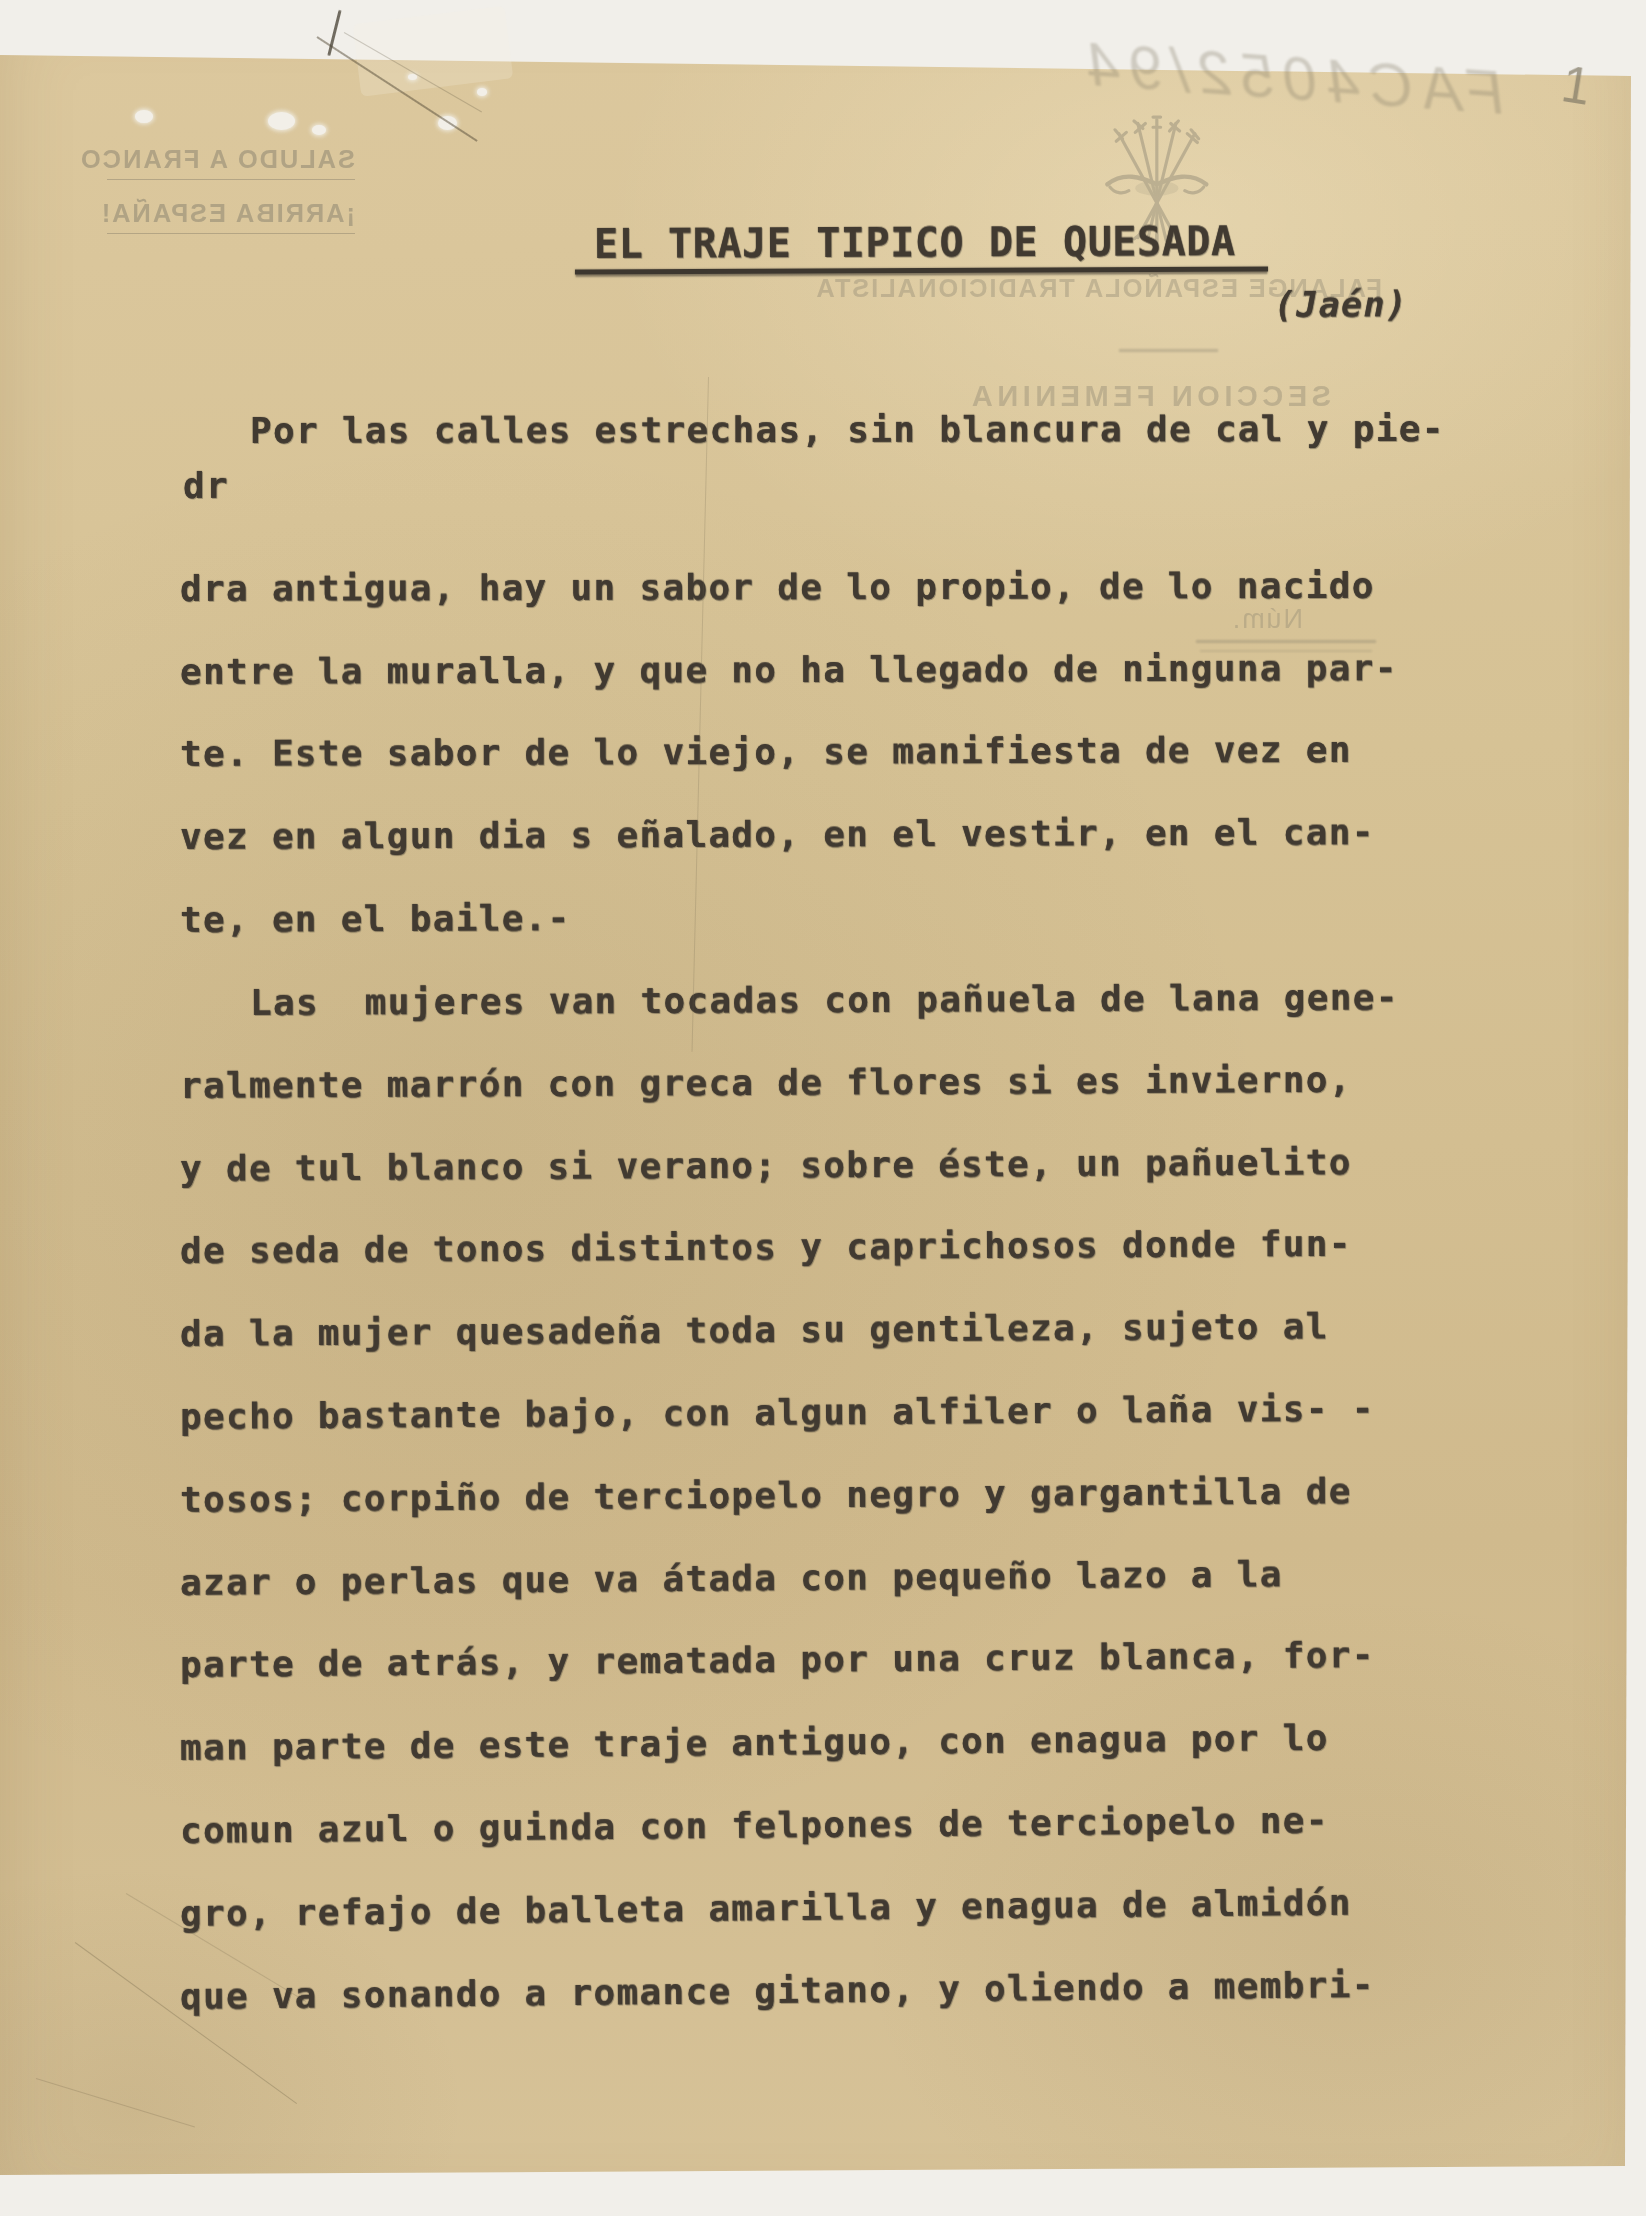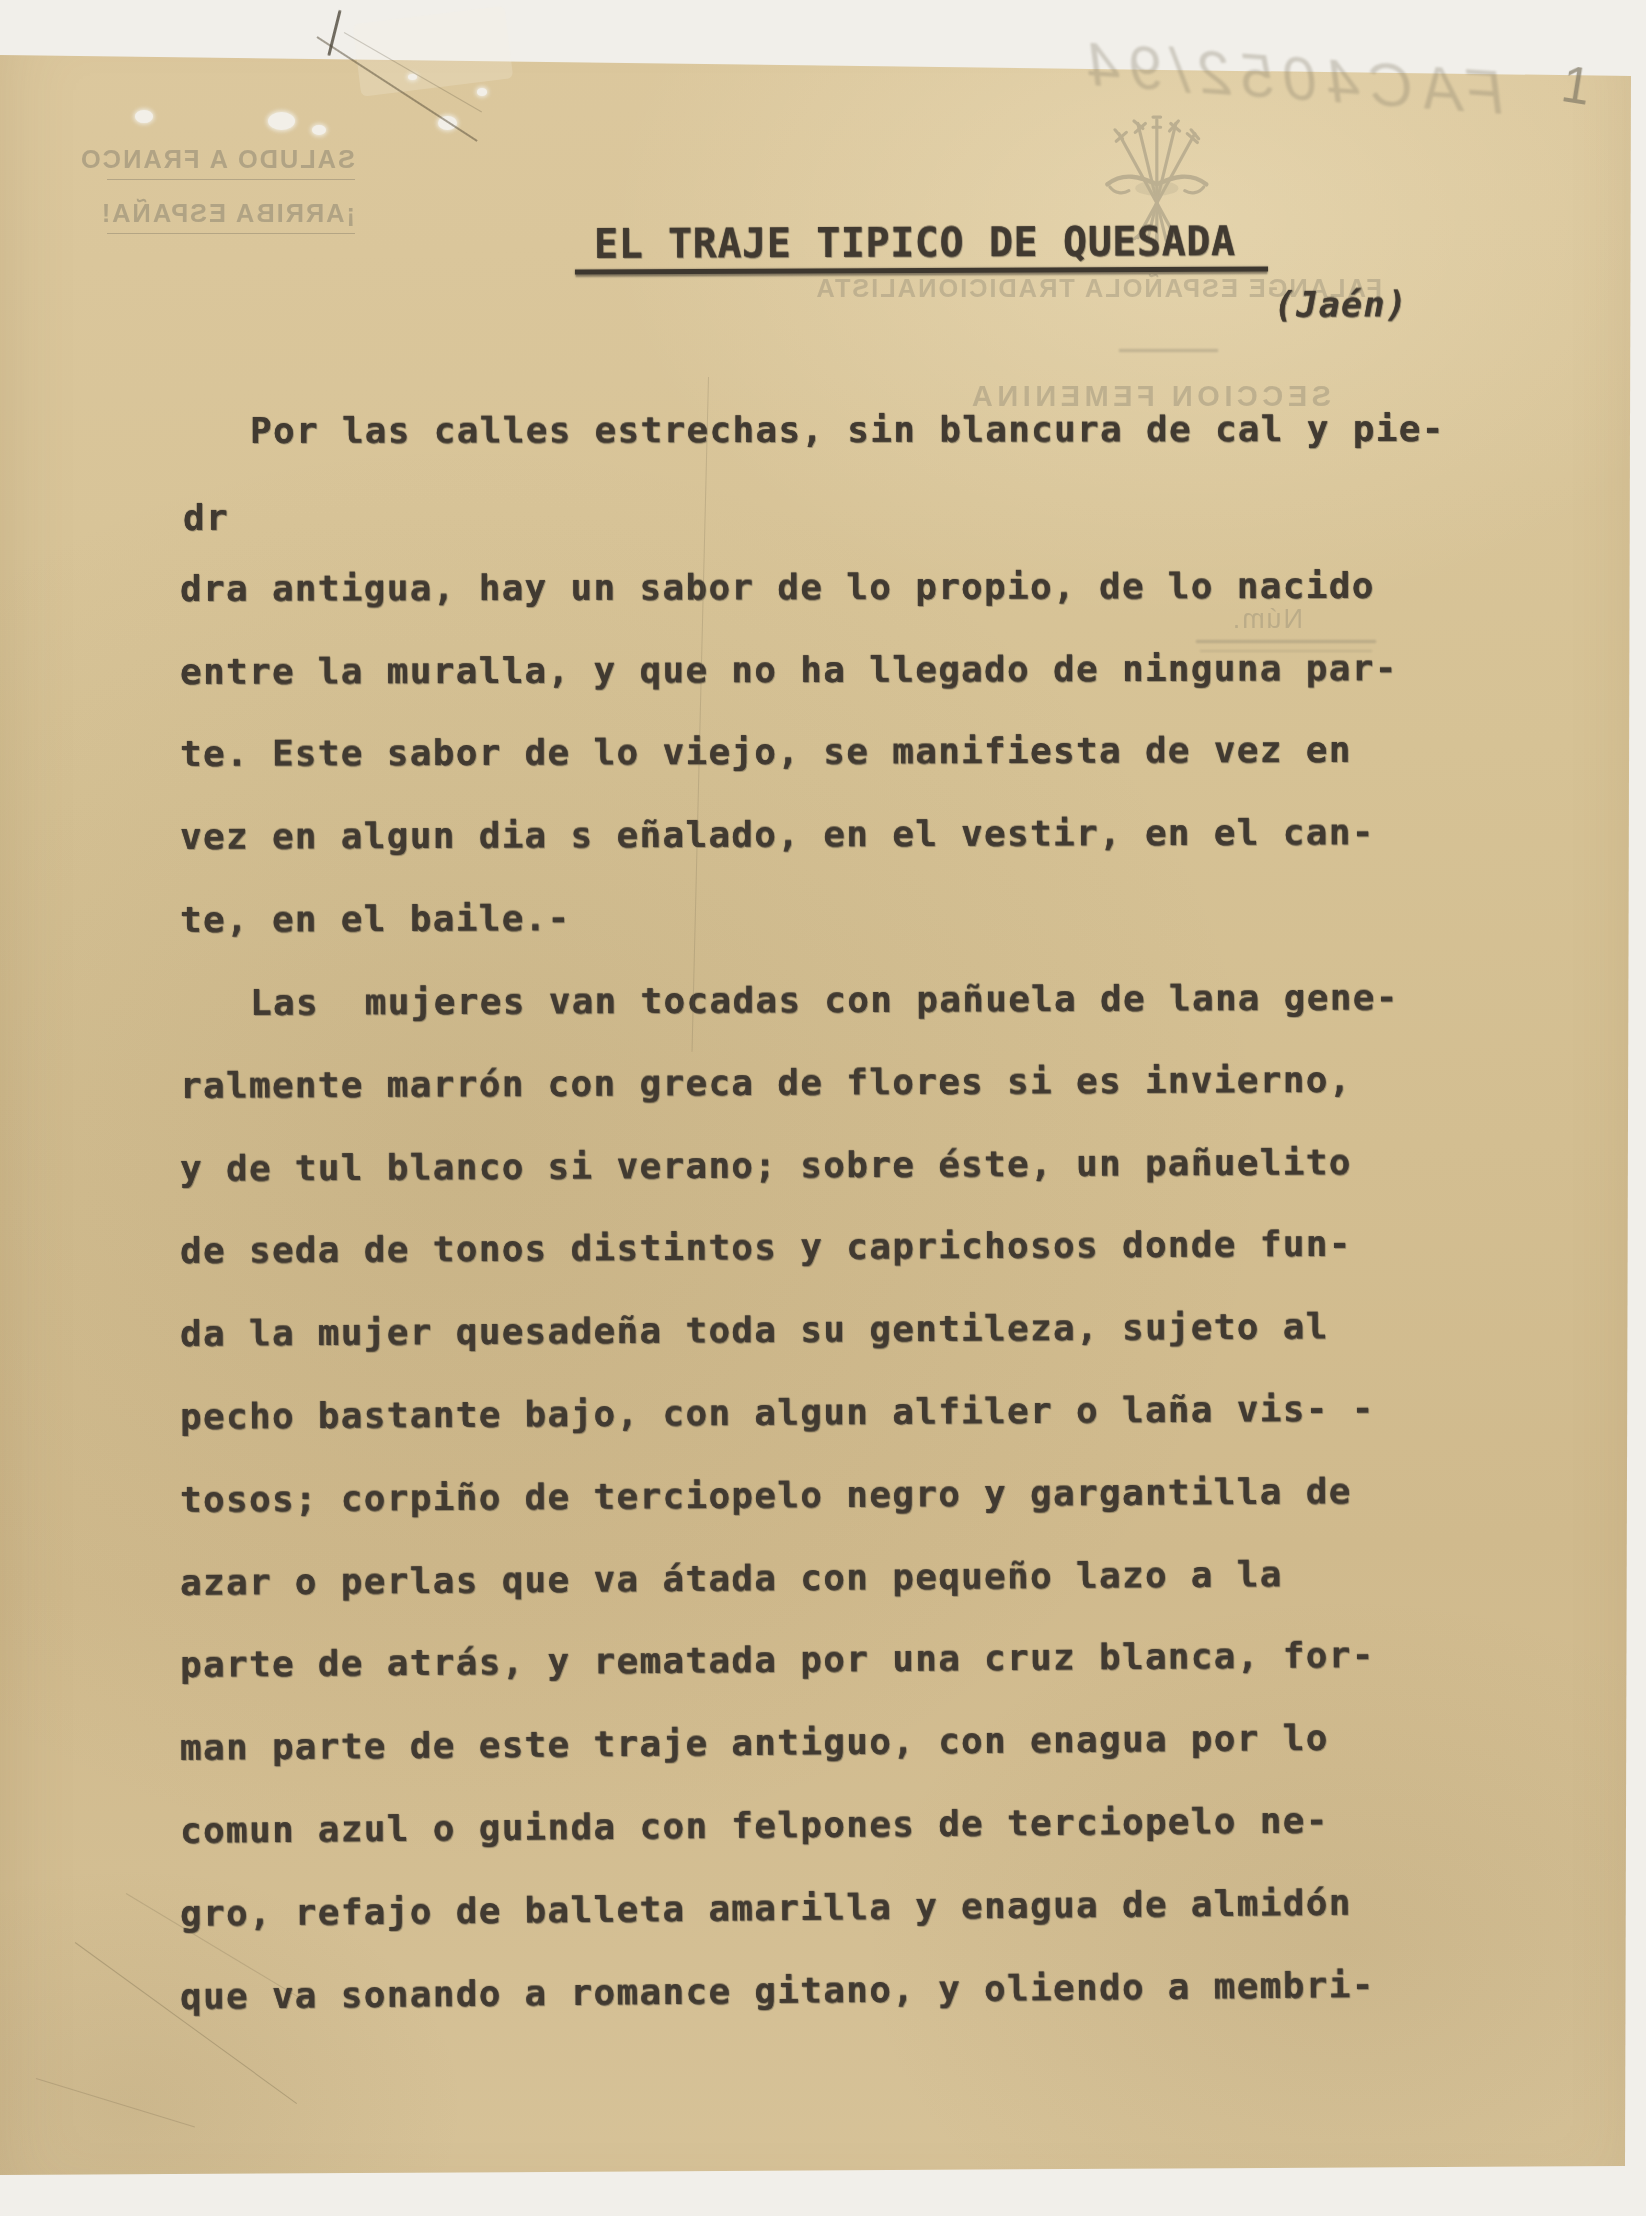--- a/index.html
+++ b/index.html
@@ -86,7 +86,7 @@
 
   <div id="body-lines">
       <div class="typed" style="top: 413px; left: 250px; transform: rotate(-0.1deg);">Por las calles estrechas, sin blancura de cal y pie-</div>
-      <div class="typed" style="top: 500px; left: 183px; transform: rotate(-0.125deg);">dr</div>
+      <div class="typed" style="top: 468px; left: 183px; transform: rotate(-0.125deg);">dr</div>
       <div class="typed" style="top: 571px; left: 180px; transform: rotate(-0.15deg);">dra antigua, hay un sabor de lo propio, de lo nacido</div>
       <div class="typed" style="top: 654px; left: 180px; transform: rotate(-0.175deg);">entre la muralla, y que no ha llegado de ninguna par-</div>
       <div class="typed" style="top: 736px; left: 180px; transform: rotate(-0.2deg);">te. Este sabor de lo viejo, se manifiesta de vez en</div>

